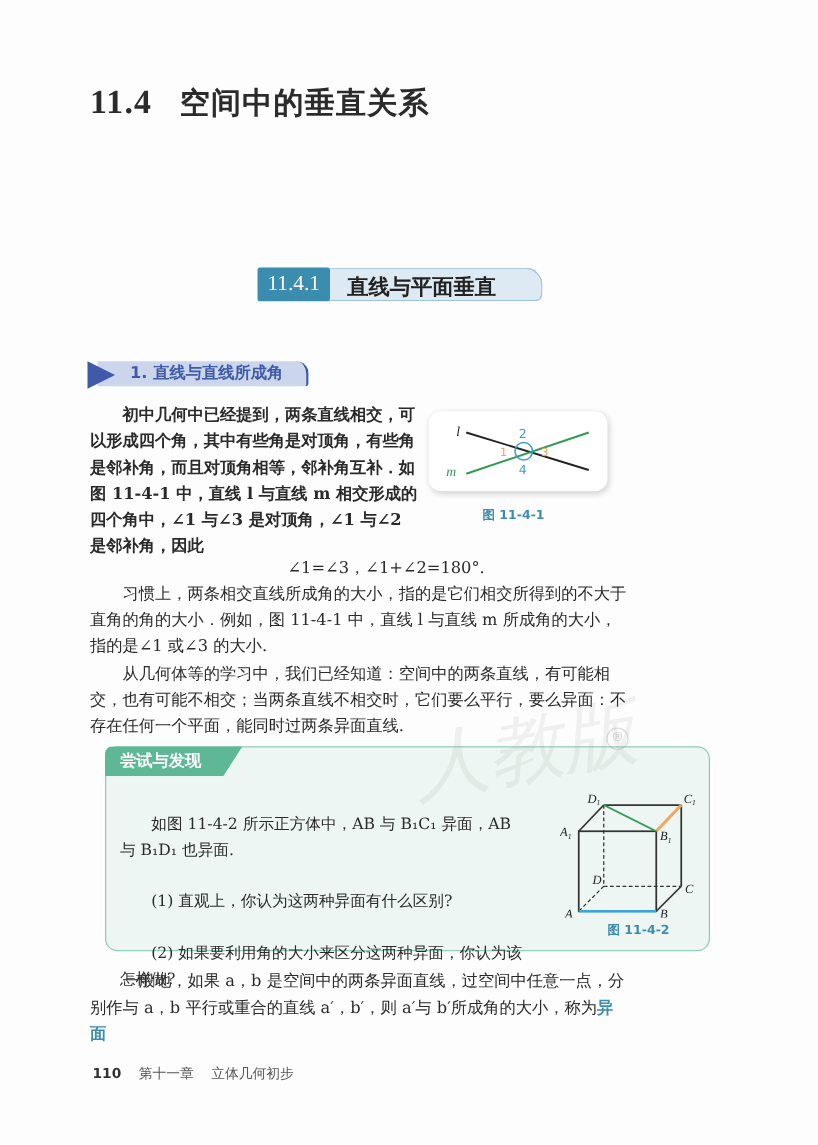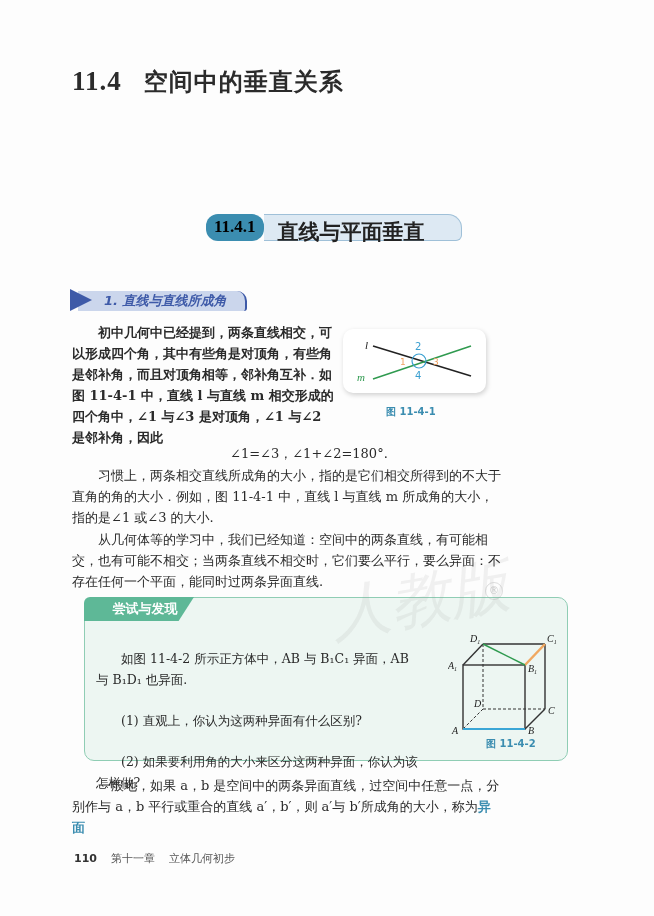--- a/index.html
+++ b/index.html
@@ -10,7 +10,7 @@
   .chapter-title .num { font-family: "Liberation Serif", serif; font-size: 27px; margin-right: 22px; text-align: right; }
 
   .section-banner { position: absolute; left: 206px; top: 214px; height: 27px; display: flex; align-items: stretch; }
-  .section-banner .num { background: #3b8db0; color: #000000; font-family: "Liberation Serif", serif; font-weight: bold; font-size: 17px; padding: 3px 8px 0 8px; border-radius: 12px; }
+  .section-banner .num { background: #3b8db0; color: #ffffff; font-family: "Liberation Serif", serif; font-weight: normal; font-size: 17px; padding: 3px 8px 0 8px; border-radius: 2px; }
   .section-banner .title { background: #dde9f3; color: #222; font-weight: bold; font-size: 21px; padding: 3px 36px 0 14px; border-radius: 0 14px 6px 0; border: 1px solid #9fc0d8; border-left: none; }
 
   .sub-banner { position: absolute; left: 70px; top: 289px; height: 22px; display: flex; align-items: flex-end; font-style: italic; }

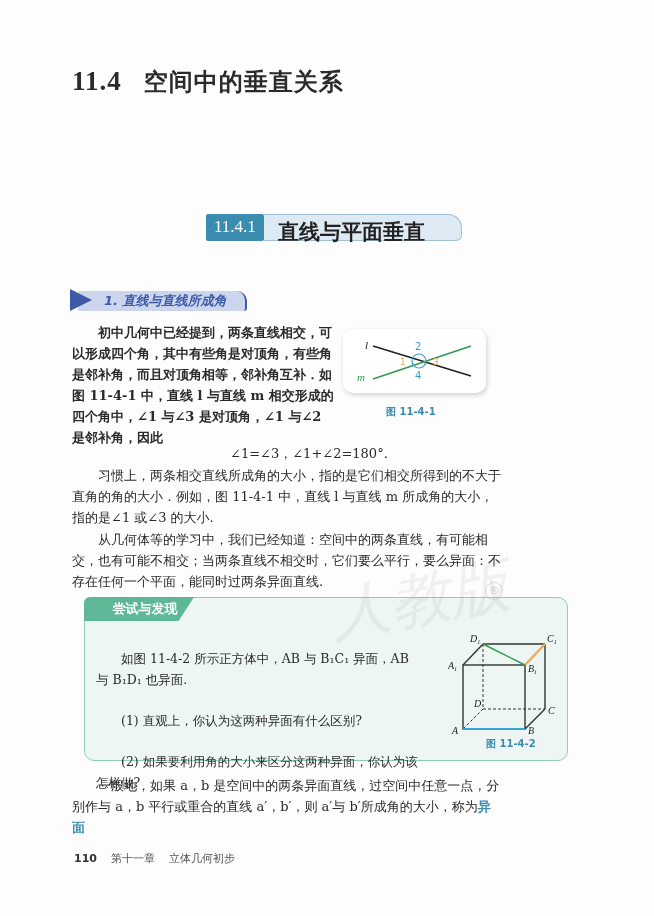--- a/index.html
+++ b/index.html
@@ -11,7 +11,7 @@
 
   .section-banner { position: absolute; left: 206px; top: 214px; height: 27px; display: flex; align-items: stretch; }
   .section-banner .num { background: #3b8db0; color: #ffffff; font-family: "Liberation Serif", serif; font-weight: normal; font-size: 17px; padding: 3px 8px 0 8px; border-radius: 2px; }
-  .section-banner .title { background: #dde9f3; color: #222; font-weight: bold; font-size: 21px; padding: 3px 36px 0 14px; border-radius: 0 14px 6px 0; border: 1px solid #9fc0d8; border-left: none; }
+  .section-banner .title { background: #dde9f3; color: #222; font-weight: bold; font-size: 17px; padding: 3px 36px 0 14px; border-radius: 0 14px 6px 0; border: 1px solid #9fc0d8; border-left: none; }
 
   .sub-banner { position: absolute; left: 70px; top: 289px; height: 22px; display: flex; align-items: flex-end; font-style: italic; }
   .sub-banner .arrow { width: 0; height: 0; border-top: 11px solid transparent; border-bottom: 11px solid transparent; border-left: 22px solid #3e5aa8; position: relative; z-index: 2; }

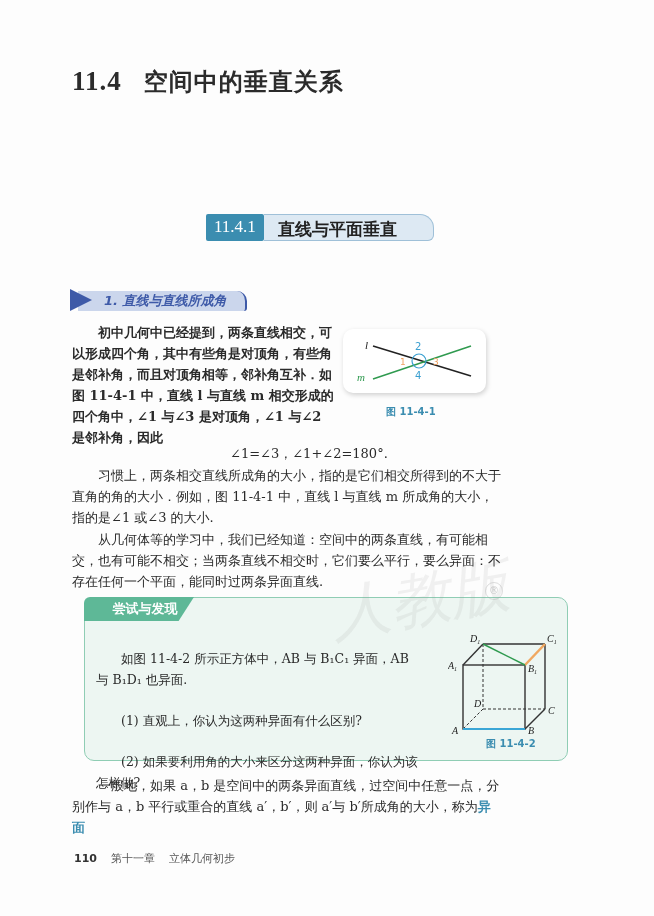--- a/index.html
+++ b/index.html
@@ -13,7 +13,7 @@
   .section-banner .num { background: #3b8db0; color: #ffffff; font-family: "Liberation Serif", serif; font-weight: normal; font-size: 17px; padding: 3px 8px 0 8px; border-radius: 2px; }
   .section-banner .title { background: #dde9f3; color: #222; font-weight: bold; font-size: 17px; padding: 3px 36px 0 14px; border-radius: 0 14px 6px 0; border: 1px solid #9fc0d8; border-left: none; }
 
-  .sub-banner { position: absolute; left: 70px; top: 289px; height: 22px; display: flex; align-items: flex-end; font-style: italic; }
+  .sub-banner { position: absolute; left: 70px; top: 289px; height: 22px; display: flex; align-items: flex-start; }
   .sub-banner .arrow { width: 0; height: 0; border-top: 11px solid transparent; border-bottom: 11px solid transparent; border-left: 22px solid #3e5aa8; position: relative; z-index: 2; }
   .sub-banner .bar { background: #cbd6ec; height: 20px; margin-left: -14px; padding: 0 18px 0 26px; border-radius: 0 10px 3px 0; border-right: 2px solid #3e5aa8; font-family: "DejaVu Sans", sans-serif; font-size: 13px; font-weight: bold; color: #3e5aa8; line-height: 20px; }
 

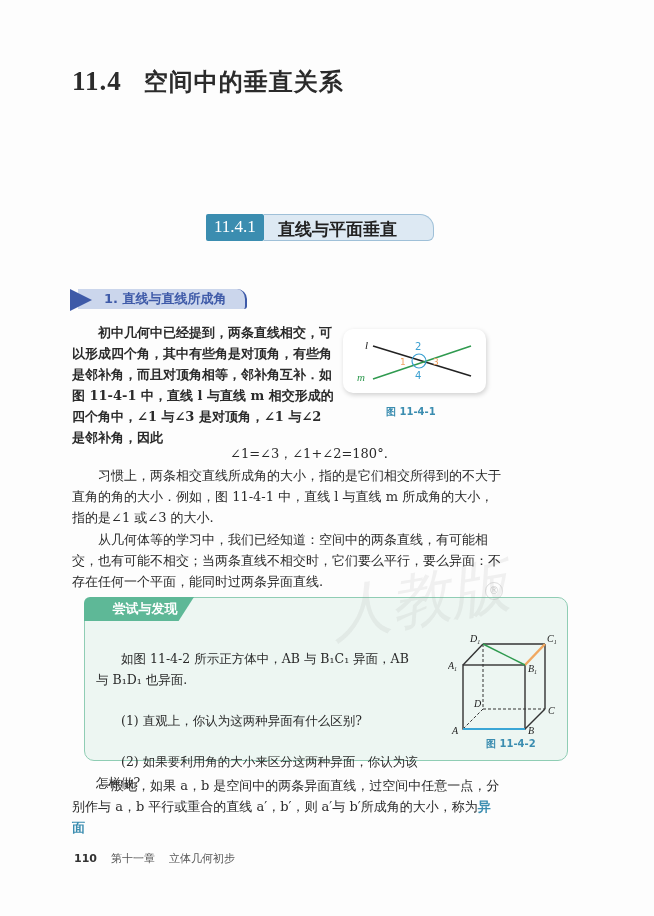--- a/index.html
+++ b/index.html
@@ -33,7 +33,7 @@
   .watermark { position: absolute; left: 330px; top: 560px; font-size: 60px; color: rgba(150,150,150,0.12); font-style: italic; transform: rotate(-10deg); }
   .reg { position: absolute; left: 485px; top: 582px; width: 18px; height: 18px; border: 1.5px solid rgba(160,160,160,0.35); border-radius: 50%; font-family: "DejaVu Sans", sans-serif; font-size: 10px; color: rgba(160,160,160,0.5); text-align: center; line-height: 15px; }
 
-  .explore-tab { position: absolute; left: 84px; top: 597px; width: 110px; height: 24px; background: #5eb897; border-radius: 6px 0 0 0; clip-path: polygon(0 0, 100% 0, 86% 100%, 0 100%); font-family: "DejaVu Sans", sans-serif; font-weight: bold; font-size: 13px; color: #fff; padding: 3px 0 0 12px; text-align: center; }
+  .explore-tab { position: absolute; left: 84px; top: 597px; width: 110px; height: 24px; background: #5eb897; border-radius: 6px 0 0 0; clip-path: polygon(0 0, 100% 0, 86% 100%, 0 100%); font-family: "DejaVu Sans", sans-serif; font-weight: bold; font-size: 13px; color: #fff; padding: 3px 0 0 12px; }
   .explore-box { position: absolute; left: 84px; top: 597px; width: 484px; height: 164px; border: 1.5px solid #8fcdb4; border-radius: 10px; background: #edf6f2; }
   .explore-text { position: absolute; left: 96px; top: 628px; width: 322px; font-size: 12.5px; line-height: 21px; color: #2a2a2a; }
   .explore-text p.ind { text-indent: 2em; margin-top: 20px; }

